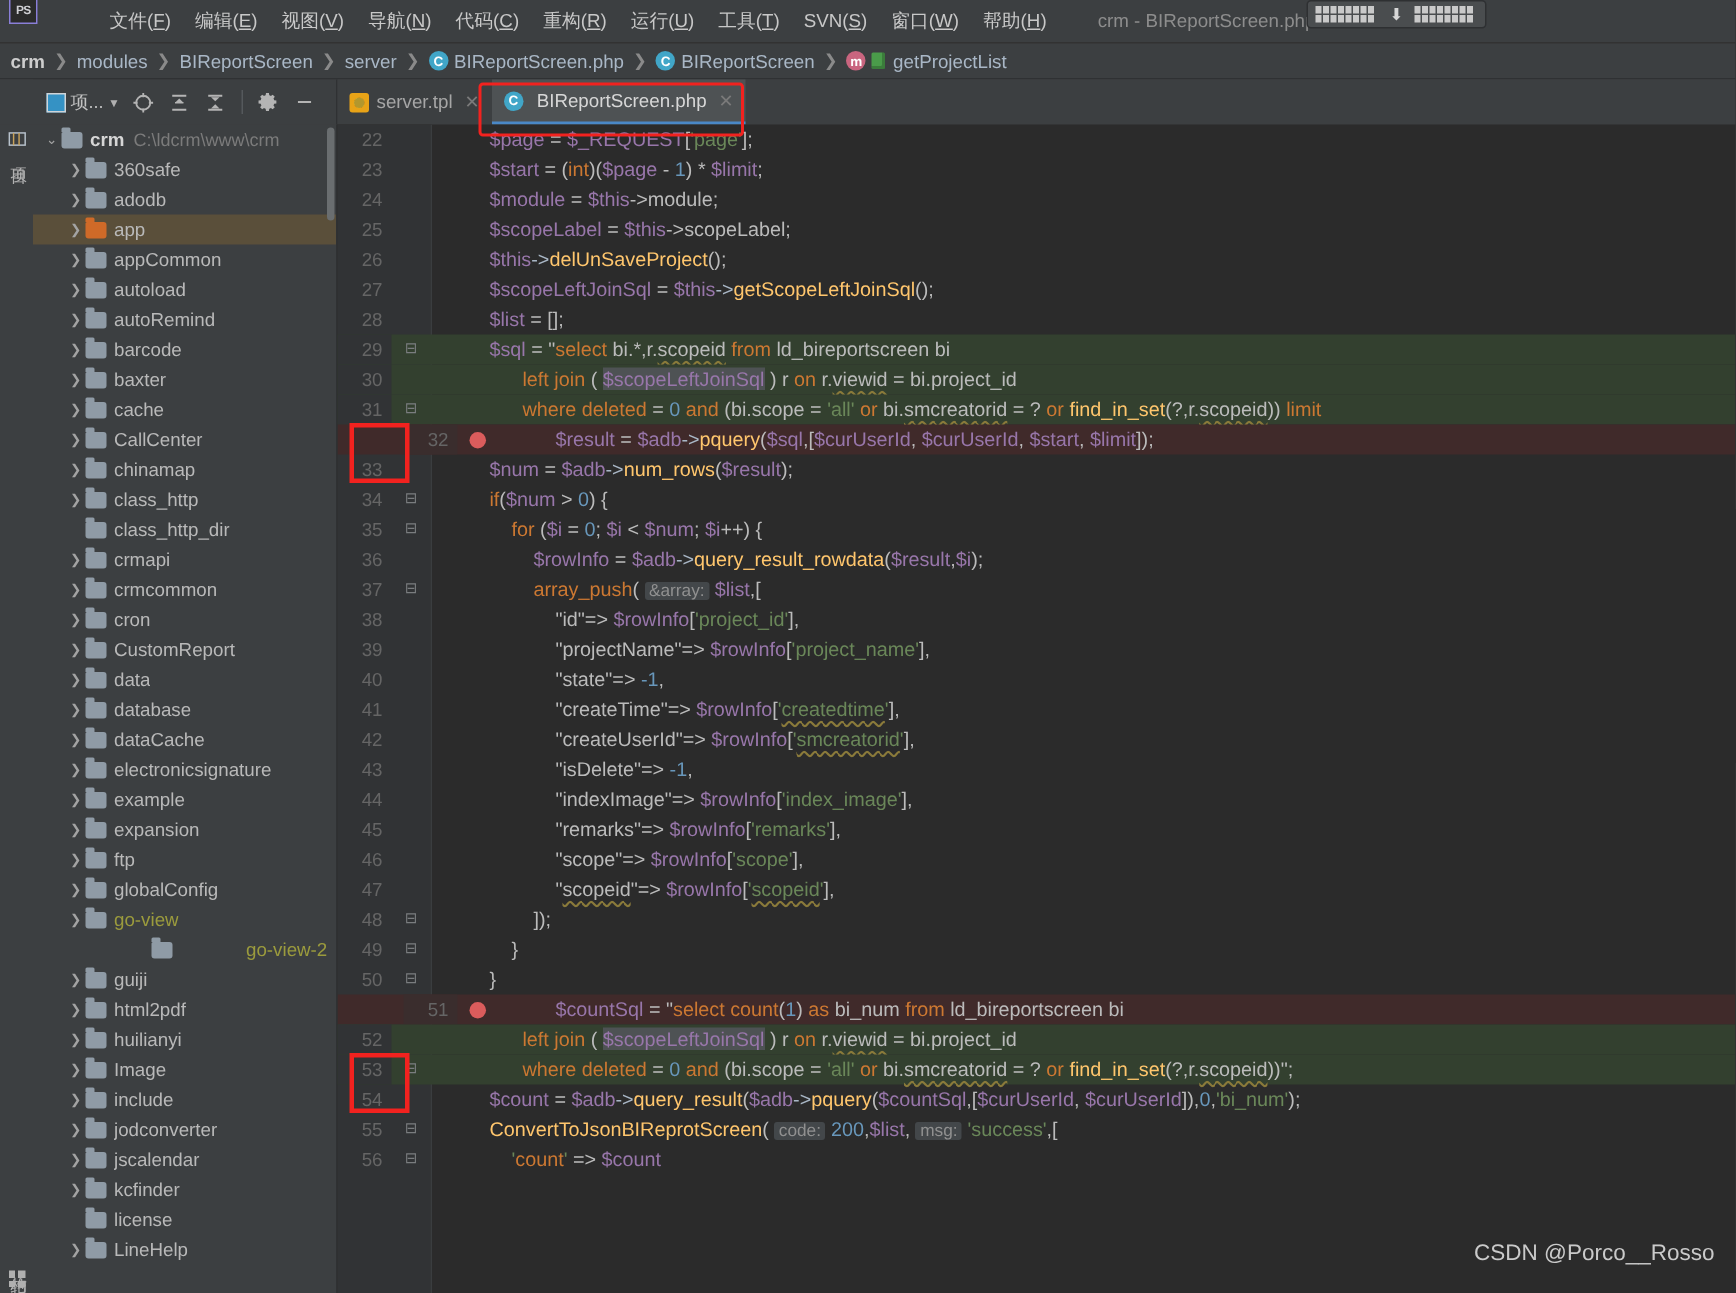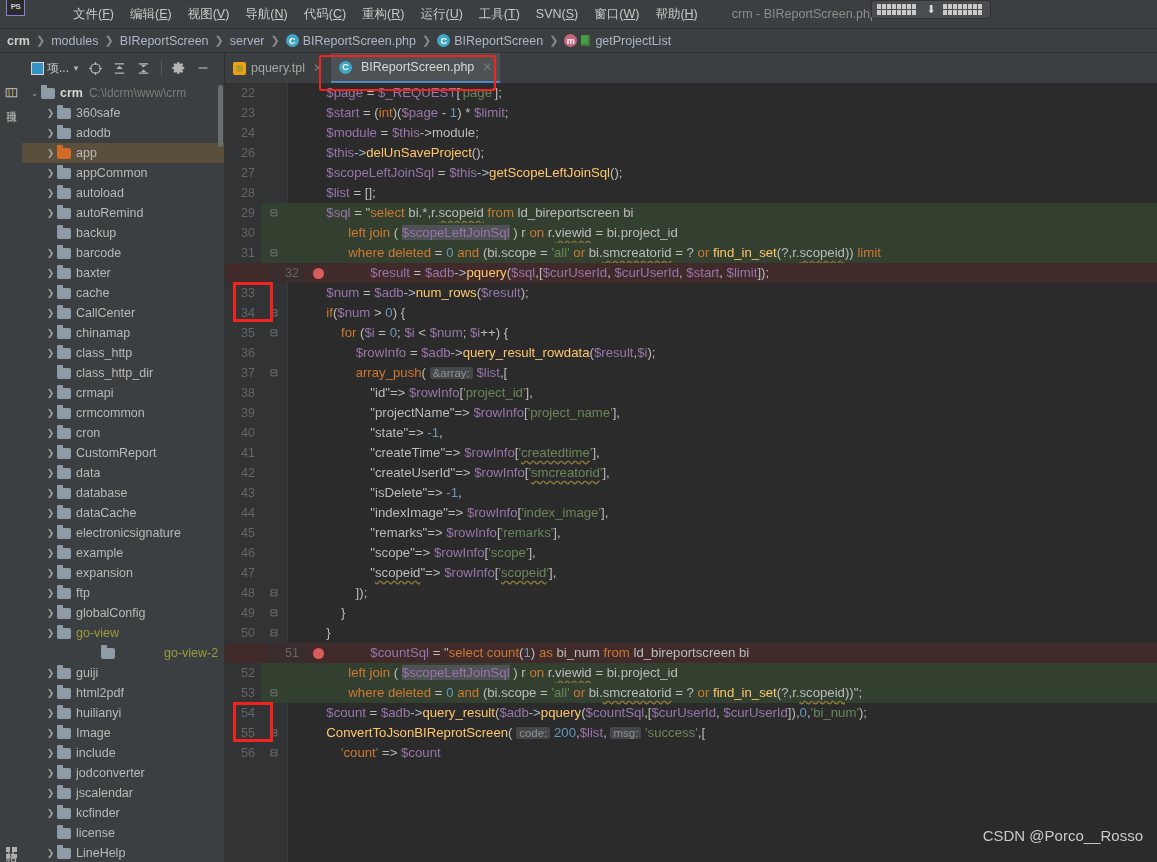--- a/index.html
+++ b/index.html
@@ -274,7 +274,7 @@
     <div class="tabs">
       <div class="tab">
         <span class="tpl-ico"></span>
-        <span>pquery.tpl</span>
+        <span>server.tpl</span>
         <span class="x">✕</span>
       </div>
       <div class="tab active">

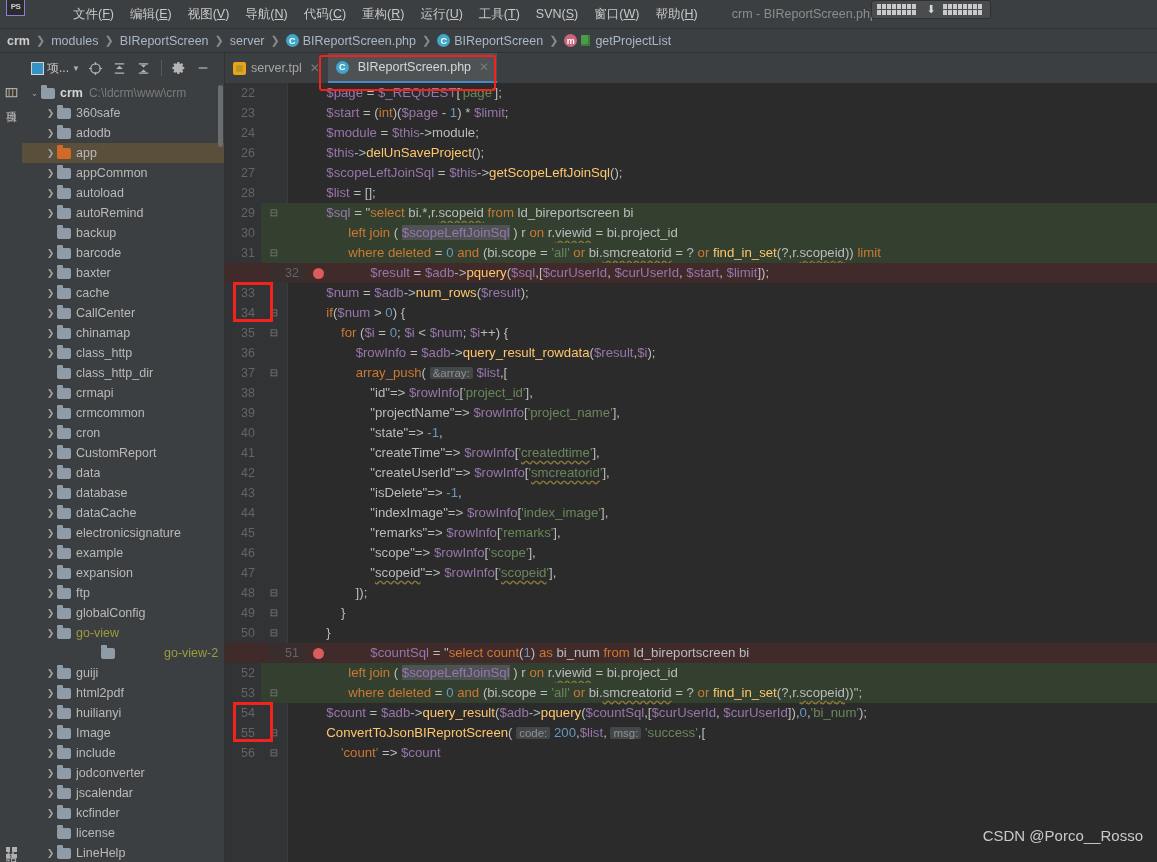--- a/index.html
+++ b/index.html
@@ -516,6 +516,7 @@
           <div class="ln"><span class="num">22</span><span class="gut"></span><span class="txt">        <span class="v">$page</span> = <span class="v">$_REQUEST</span>[<span class="str">'page'</span>];</span></div>
           <div class="ln"><span class="num">23</span><span class="gut"></span><span class="txt">        <span class="v">$start</span> = (<span class="kw">int</span>)(<span class="v">$page</span> - <span class="num2">1</span>) * <span class="v">$limit</span>;</span></div>
           <div class="ln"><span class="num">24</span><span class="gut"></span><span class="txt">        <span class="v">$module</span> = <span class="v">$this</span>-&gt;module;</span></div>
+          <div class="ln"><span class="num">25</span><span class="gut"></span><span class="txt">        <span class="v">$scopeLabel</span> = <span class="v">$this</span>-&gt;scopeLabel;</span></div>
           <div class="ln"><span class="num">26</span><span class="gut"></span><span class="txt">        <span class="v">$this</span><span class="pn">-&gt;</span><span class="fn"><span class="fn">delUnSaveProject</span></span>();</span></div>
           <div class="ln"><span class="num">27</span><span class="gut"></span><span class="txt">        <span class="v">$scopeLeftJoinSql</span> = <span class="v">$this</span><span class="pn">-&gt;</span><span class="fn"><span class="fn">getScopeLeftJoinSql</span></span>();</span></div>
           <div class="ln"><span class="num">28</span><span class="gut"></span><span class="txt">        <span class="v">$list</span> = [];</span></div>

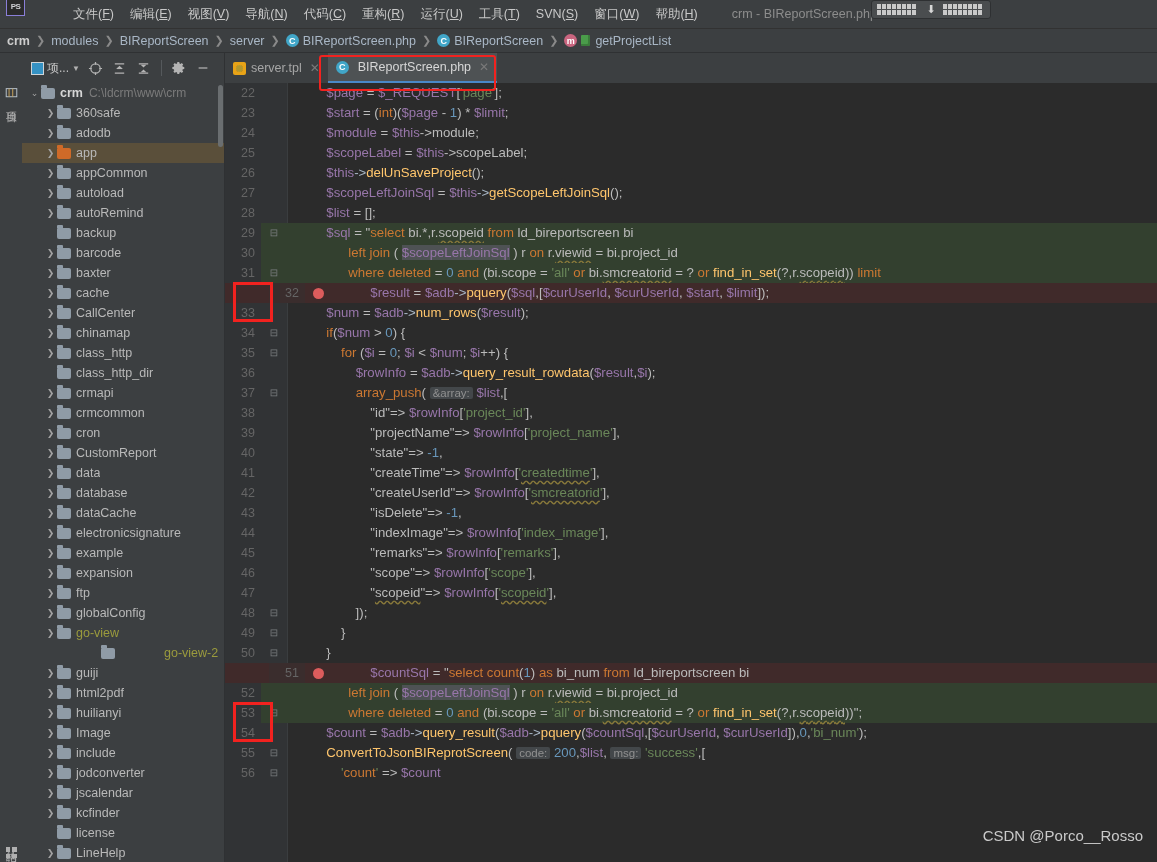--- a/index.html
+++ b/index.html
@@ -344,11 +344,6 @@
             <span class="arrow">❯</span>
             <span class="folder"></span>
             <span class="tname">autoRemind</span>
-          </div>
-          <div class="trow" style="padding-left: 22px;">
-            <span class="arrow"></span>
-            <span class="folder"></span>
-            <span class="tname">backup</span>
           </div>
           <div class="trow" style="padding-left: 22px;">
             <span class="arrow">❯</span>

